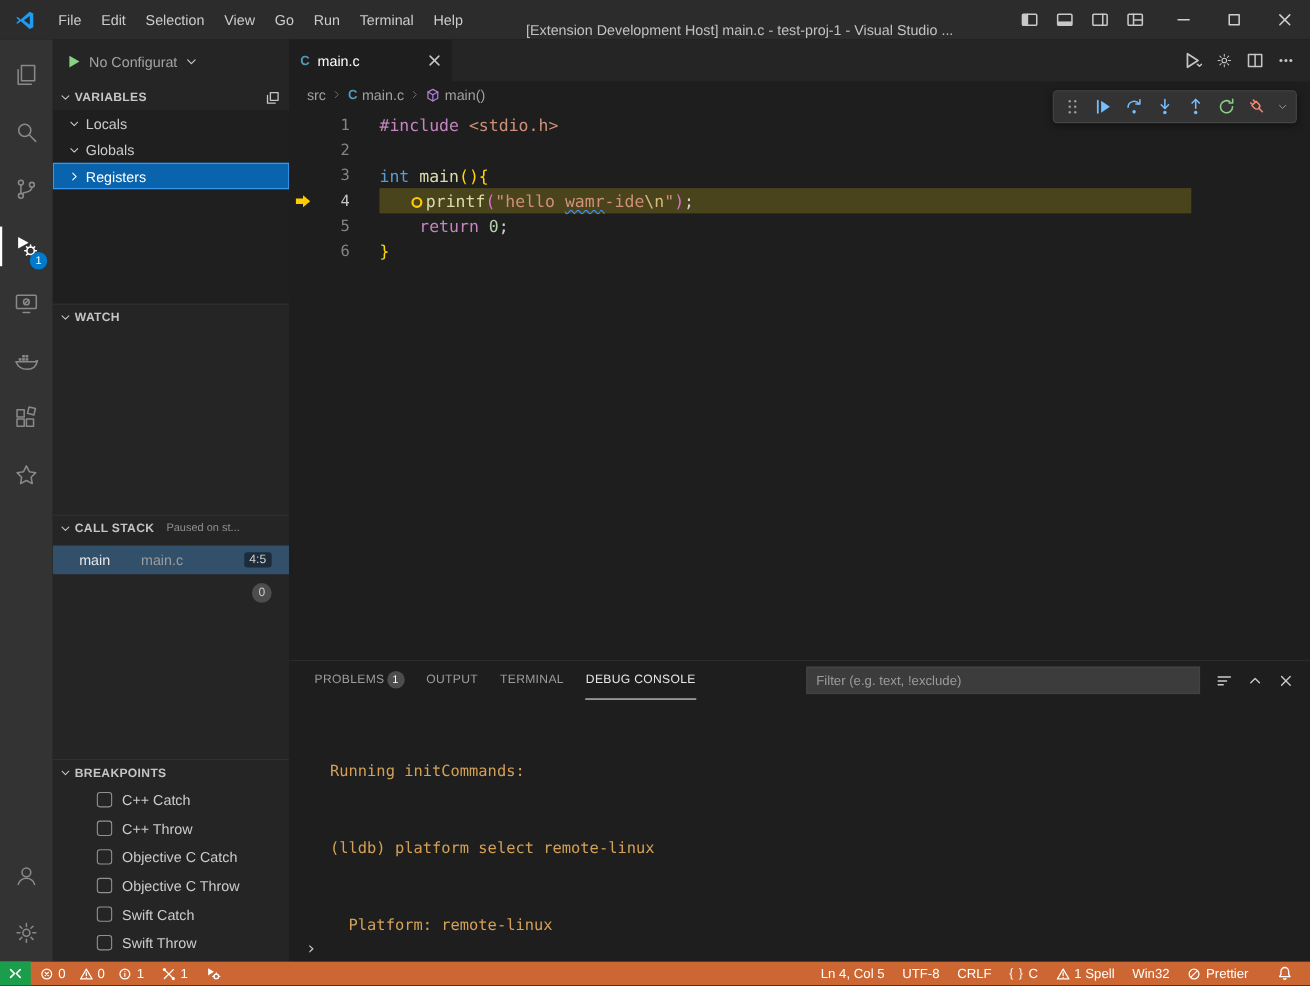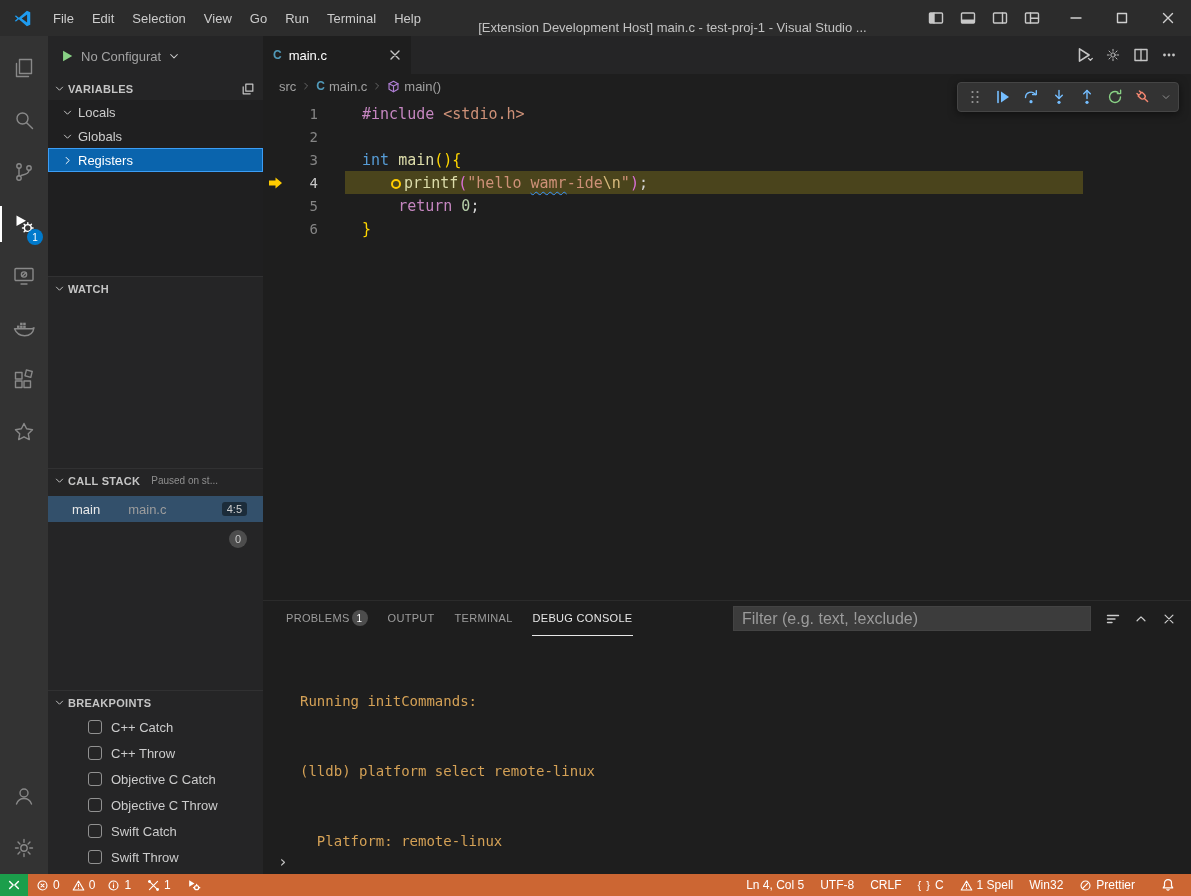--- a/index.html
+++ b/index.html
@@ -68,7 +68,7 @@
   .code-line { height:23px; display:flex; align-items:center; position:relative; }
   .cl-glyph { width:26px; display:flex; justify-content:center; flex:none; }
   .cl-num { width:29px; text-align:right; color:#858585; font-size:14px; flex:none; }
-  .cl-text { margin-left:44px; white-space:pre; position:relative; z-index:1; }
+  .cl-text { margin-left:27px; white-space:pre; position:relative; z-index:1; }
   .code-line.current::before { content:""; position:absolute; left:82px; width:738px; top:0; bottom:0;
                                background:rgba(250,220,20,0.20); }
   .code-line.current .cl-num { color:#c6c6c6; }

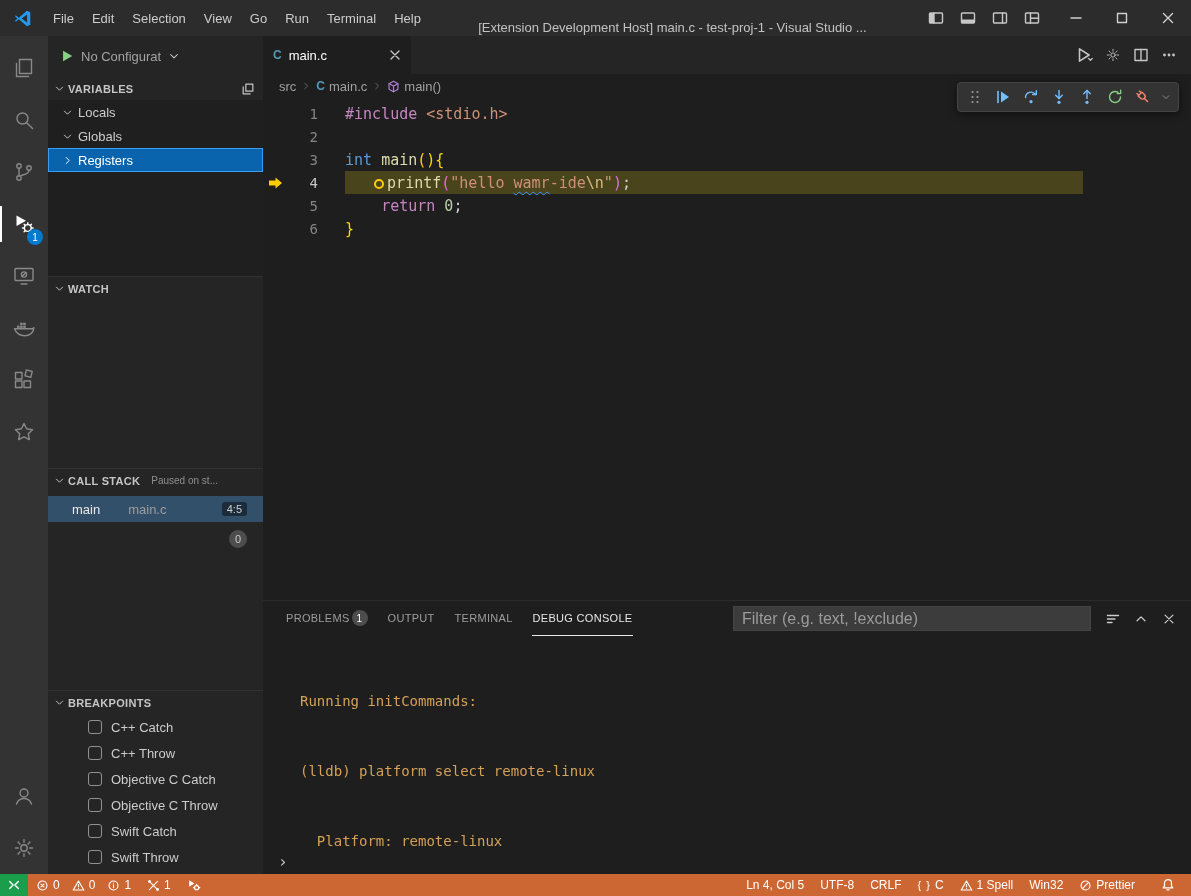--- a/index.html
+++ b/index.html
@@ -96,7 +96,7 @@
   .ptab-badge { min-width:16px; height:16px; border-radius:8px; background:#4d4d4d; color:#ffffff; font-size:10px;
                 display:flex; align-items:center; justify-content:center; padding:0 4px; }
   .panel-filter { margin-left:auto; width:358px; height:25px; background:#3c3c3c; border:1px solid #434343;
-                  color:#cccccc; font-size:16px; padding:0 8px; font-family:"Liberation Sans",sans-serif; outline:none; }
+                  color:#cccccc; font-size:12px; padding:0 8px; font-family:"Liberation Sans",sans-serif; outline:none; }
   .panel-filter::placeholder { color:#9b9b9b; }
   .panel-icons { display:flex; gap:4px; margin-left:10px; color:#cccccc; }
   .panel-icons .icon { width:24px; height:24px; }

